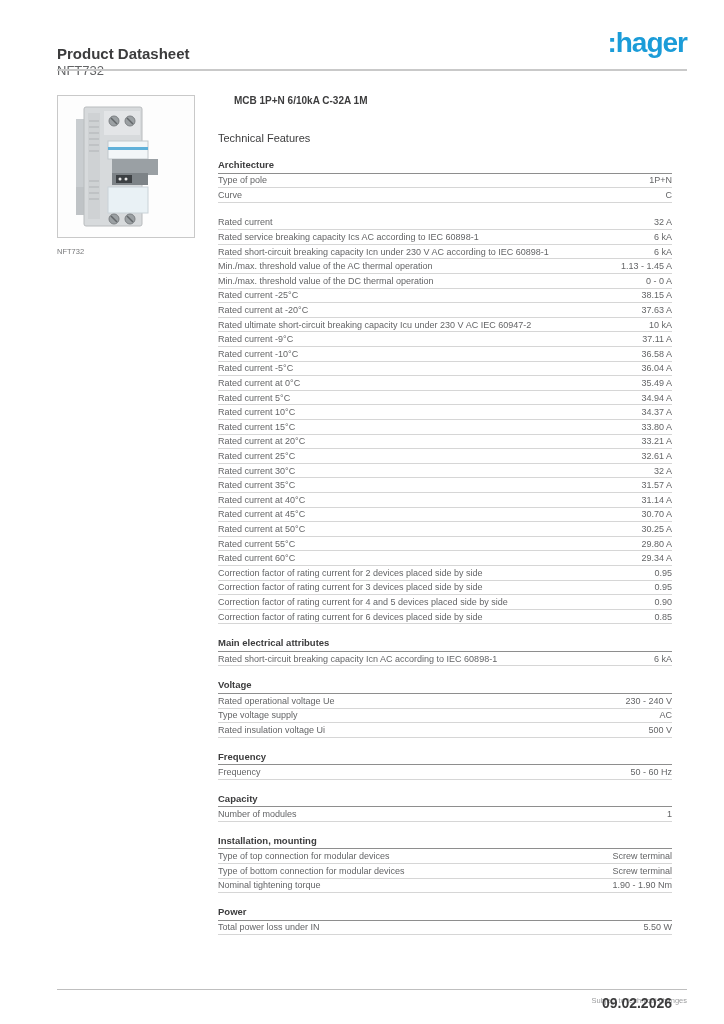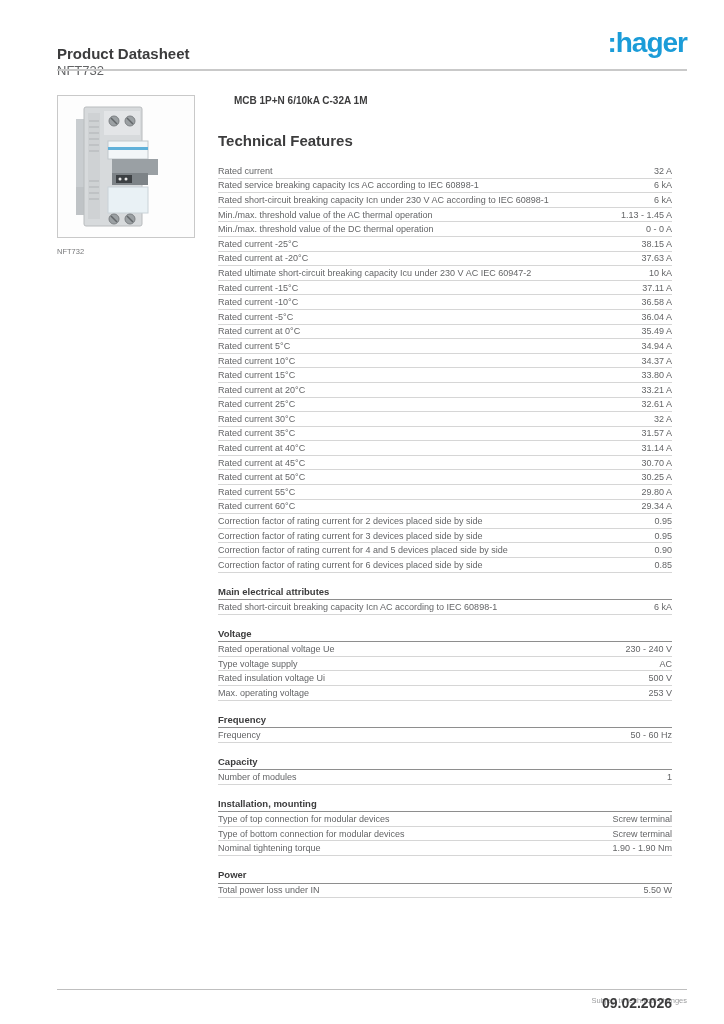--- a/index.html
+++ b/index.html
@@ -41,7 +41,7 @@
 
   .content { flex: 1; min-width: 0; }
   .product-title { font-size: 10px; font-weight: bold; color: #3c3c3d; padding-left: 16px; }
-  .features-heading { font-size: 15px; font-weight: bold; color: #3c3c3d; margin-top: 26px; }
+  .features-heading { font-size: 11px; font-weight: normal; color: #3c3c3d; margin-top: 26px; }
 
   
   .sections { margin-top: 15px; }

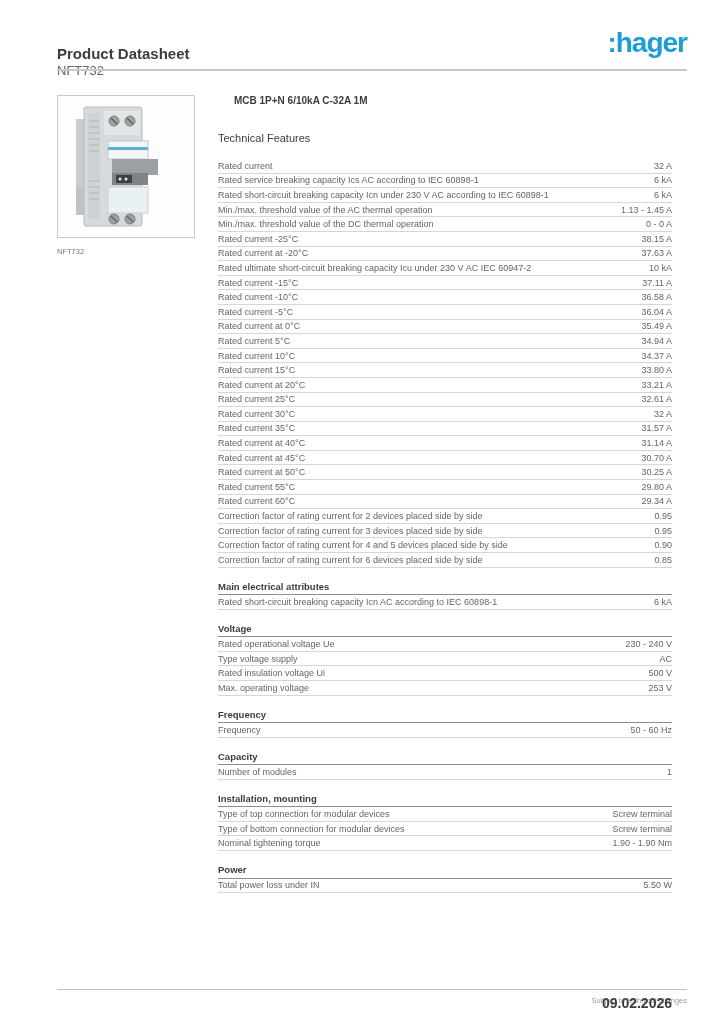--- a/index.html
+++ b/index.html
@@ -147,6 +147,19 @@
       <h2 class="product-title">MCB 1P+N 6/10kA C-32A 1M</h2>
       <h3 class="features-heading">Technical Features</h3>
       <div class="sections">
+  <div class="section">
+    <div class="section-title">Architecture</div>
+    <div class="rows">
+              <div class="row">
+                <span class="row-label">Type of pole</span>
+                <span class="row-value">1P+N</span>
+              </div>
+              <div class="row">
+                <span class="row-label">Curve</span>
+                <span class="row-value">C</span>
+              </div>
+            </div>
+  </div>
 
   <div class="section">
     <div class="rows">

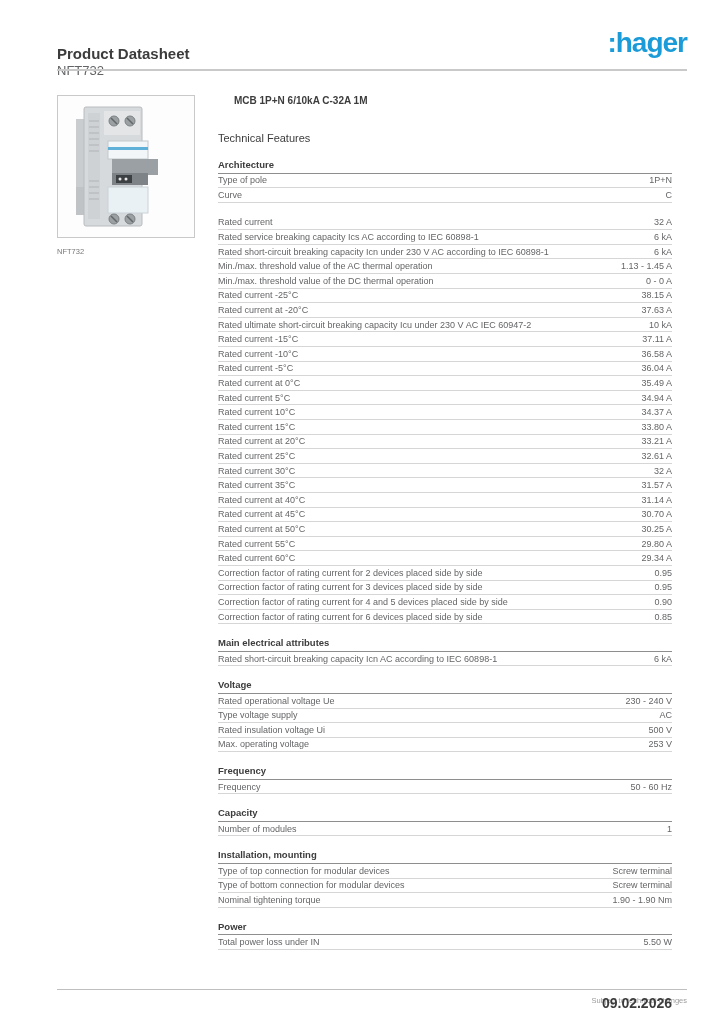--- a/index.html
+++ b/index.html
@@ -196,7 +196,7 @@
                 <span class="row-value">10 kA</span>
               </div>
               <div class="row">
-                <span class="row-label">Rated current -15°C</span>
+                <span class="row-label">Rated current -9°C</span>
                 <span class="row-value">37.11 A</span>
               </div>
               <div class="row">

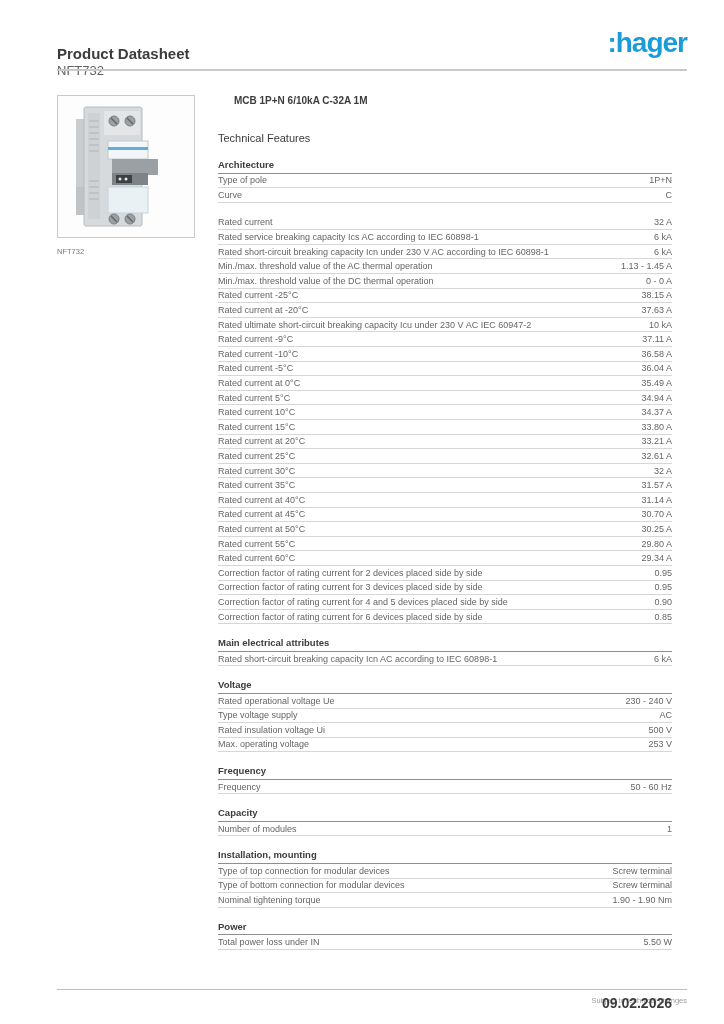--- a/index.html
+++ b/index.html
@@ -303,10 +303,6 @@
                 <span class="row-label">Rated insulation voltage Ui</span>
                 <span class="row-value">500 V</span>
               </div>
-              <div class="row">
-                <span class="row-label">Max. operating voltage</span>
-                <span class="row-value">253 V</span>
-              </div>
             </div>
   </div>
 

